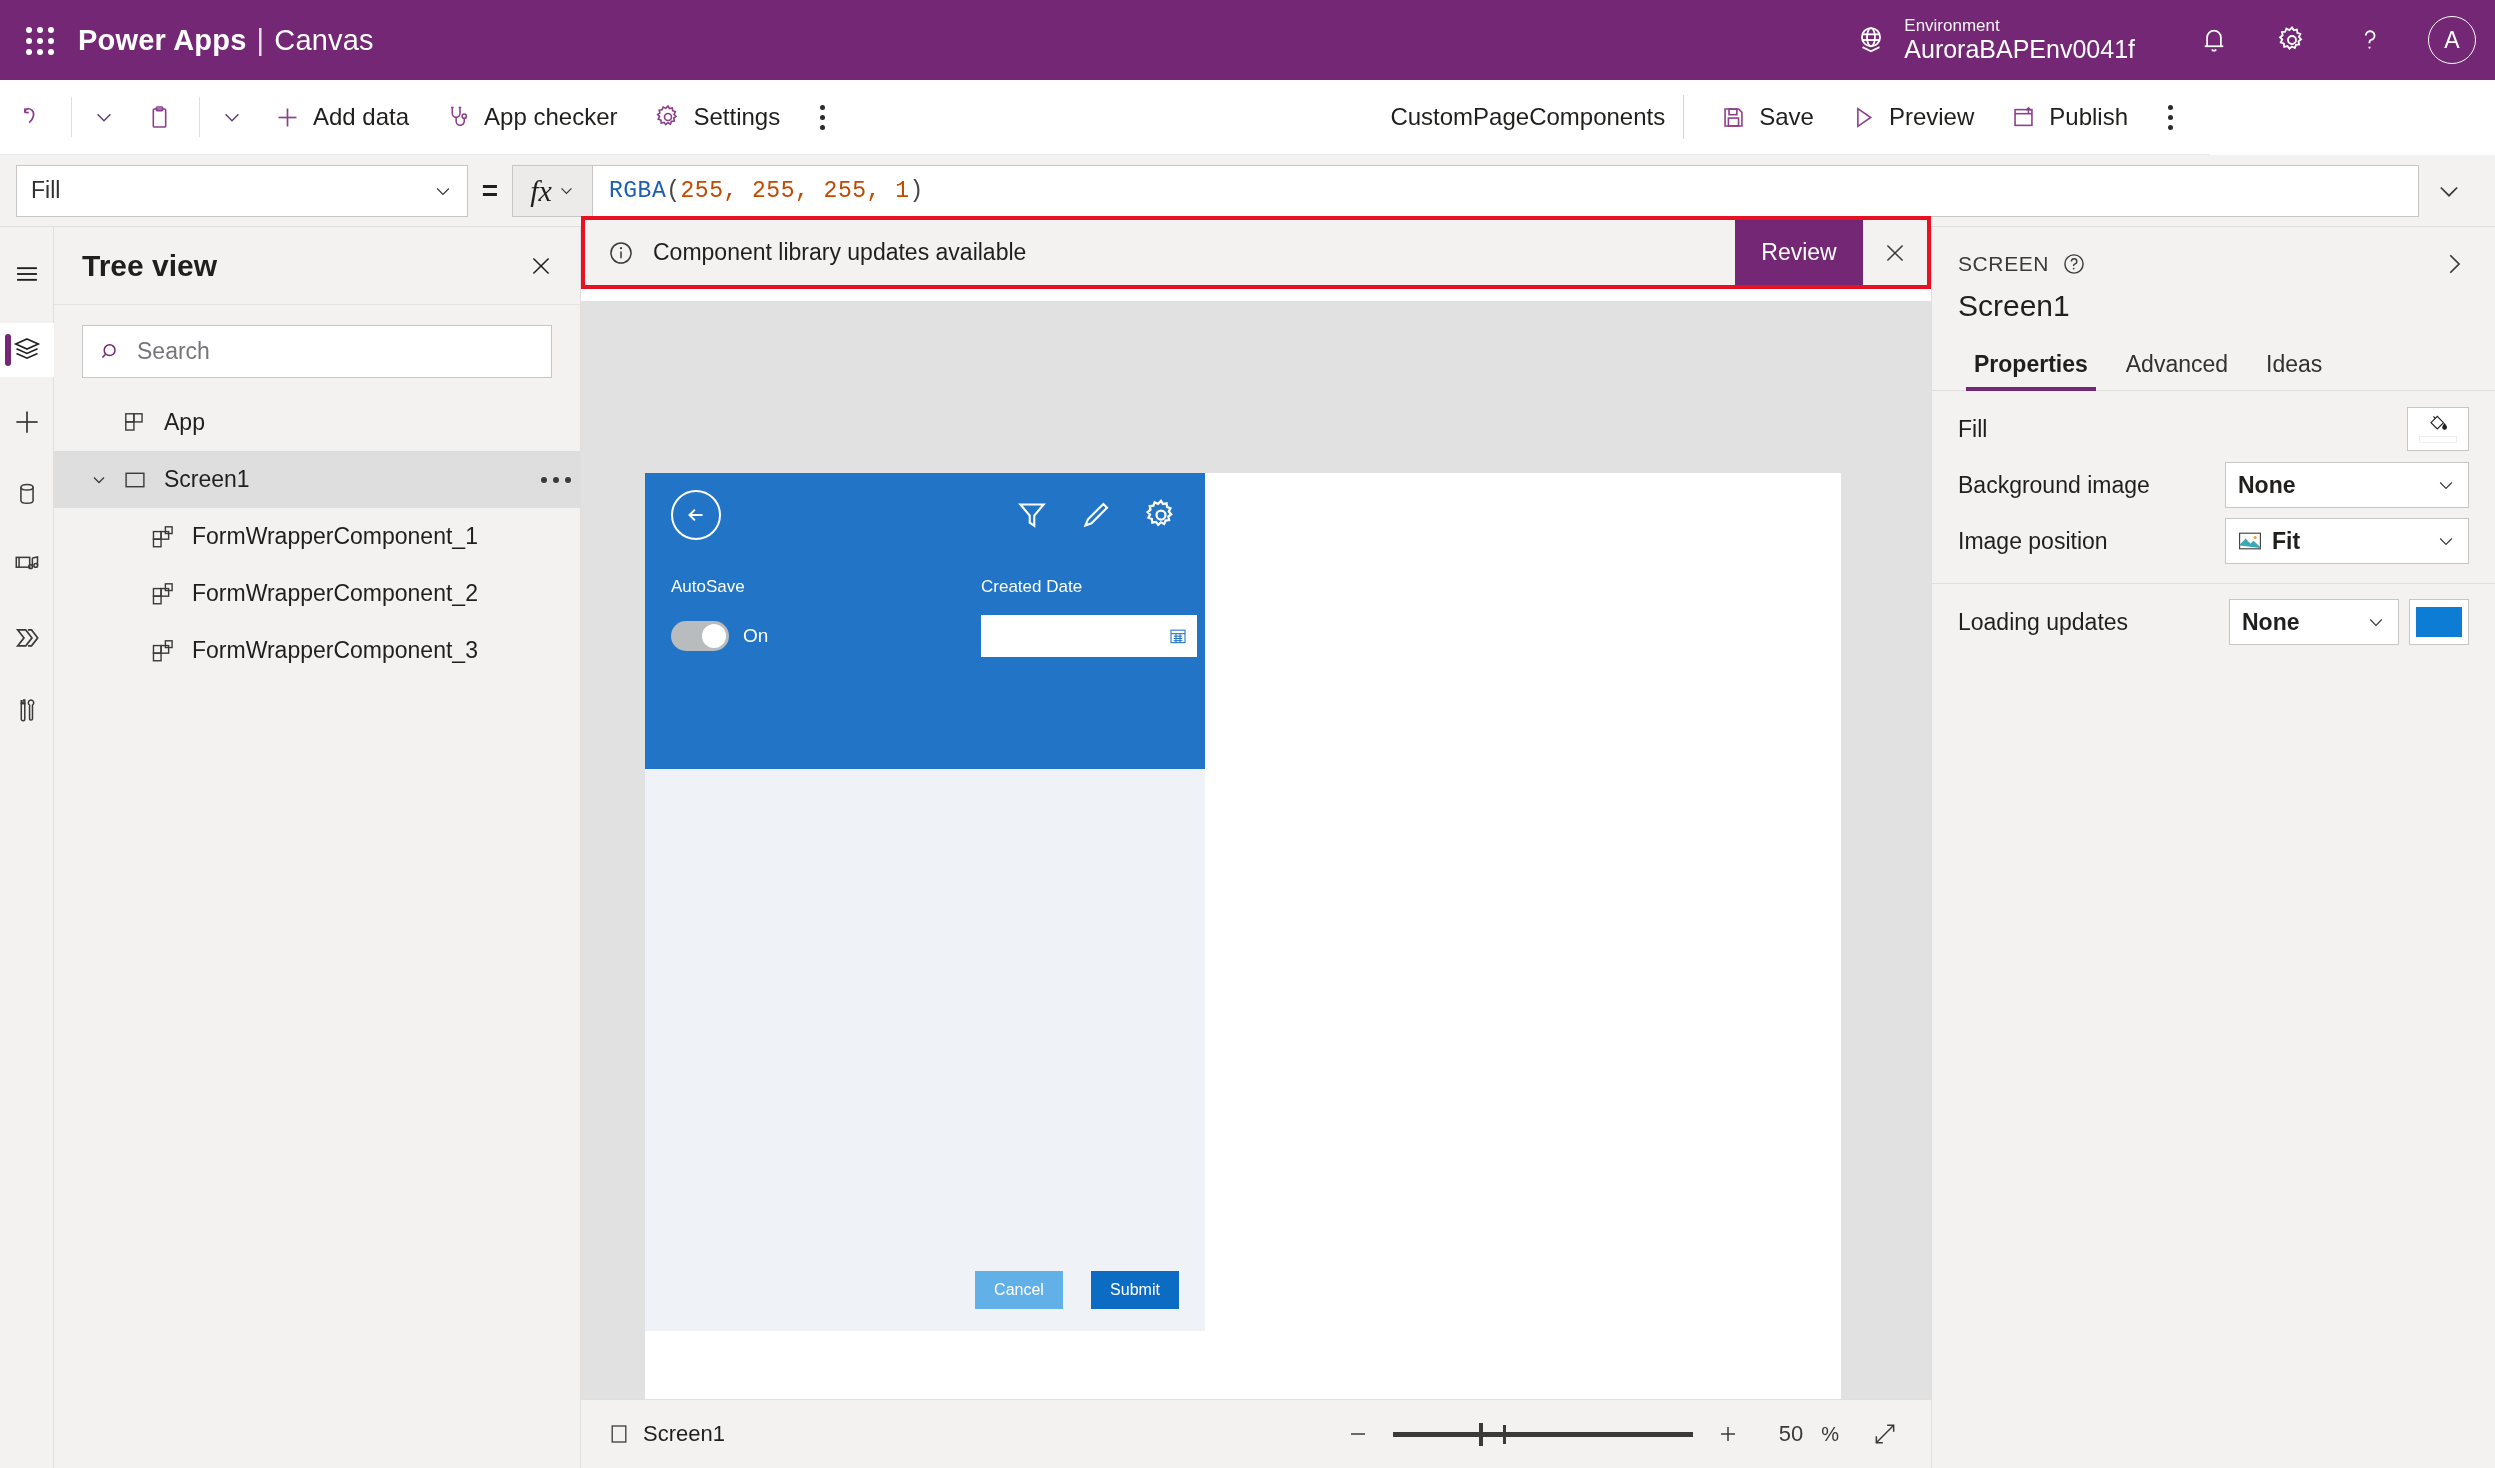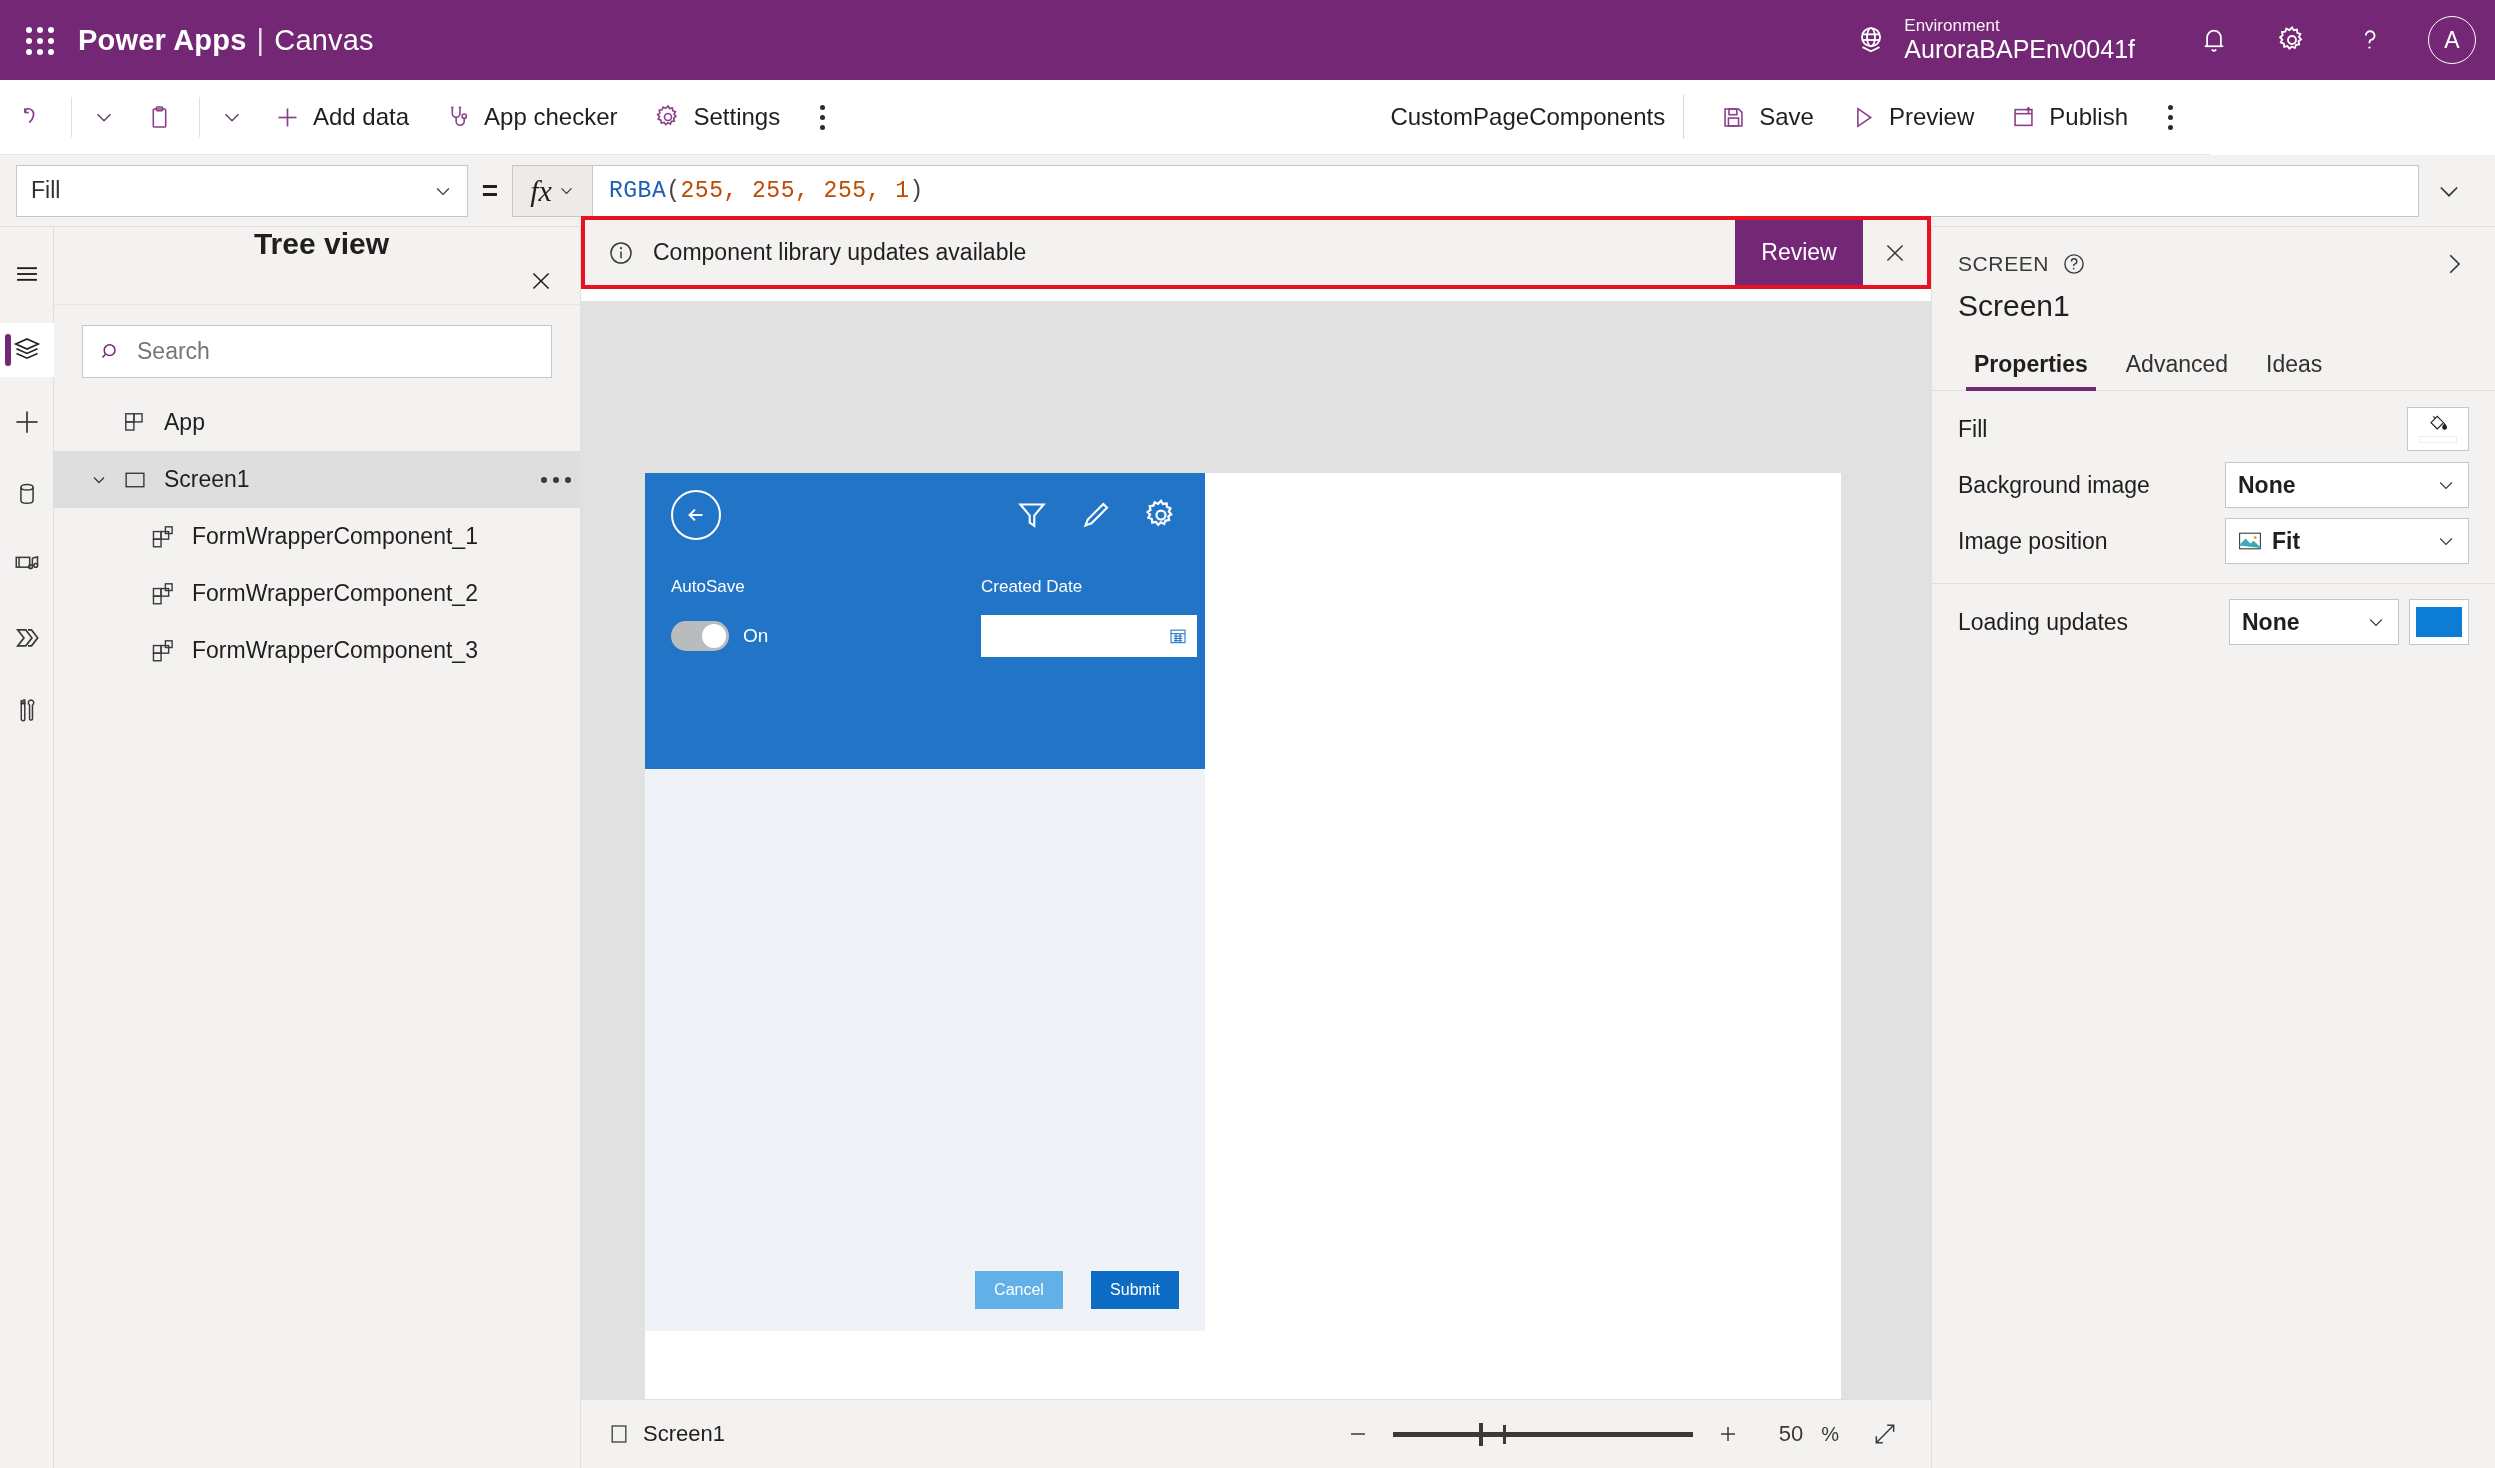--- a/index.html
+++ b/index.html
@@ -97,7 +97,7 @@
     background: #f3f2f1; border-right: 1px solid #e1dfdd;
   }
   #tv-head { height: 78px; display:flex; align-items:center; padding: 0 19px 0 28px;
-             border-bottom: 1px solid #e6e4e2; flex-direction: column; }
+             border-bottom: 1px solid #e6e4e2; }
   #tv-title { font-size: 30px; font-weight: 600; color: #201f1e; }
   #tv-close { margin-left: auto; width: 40px; height: 40px; display:flex; align-items:center;
               justify-content:center; cursor:pointer; }

